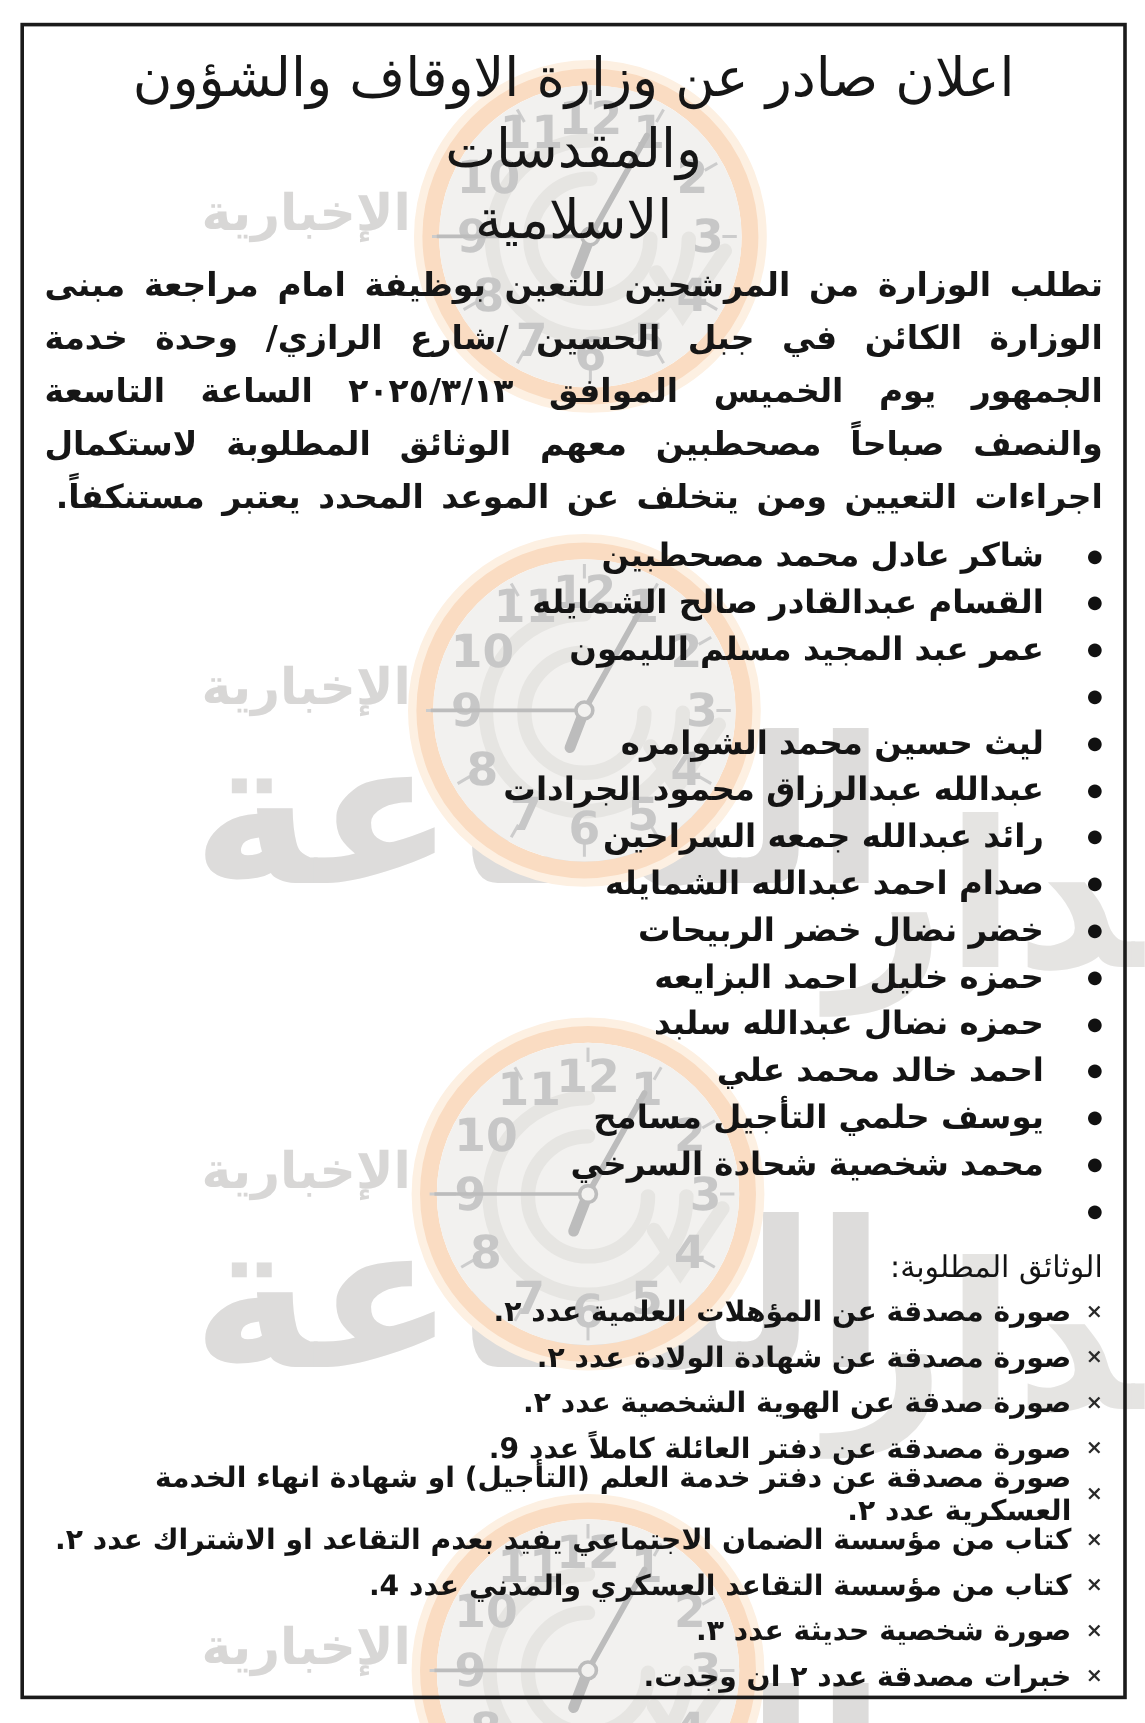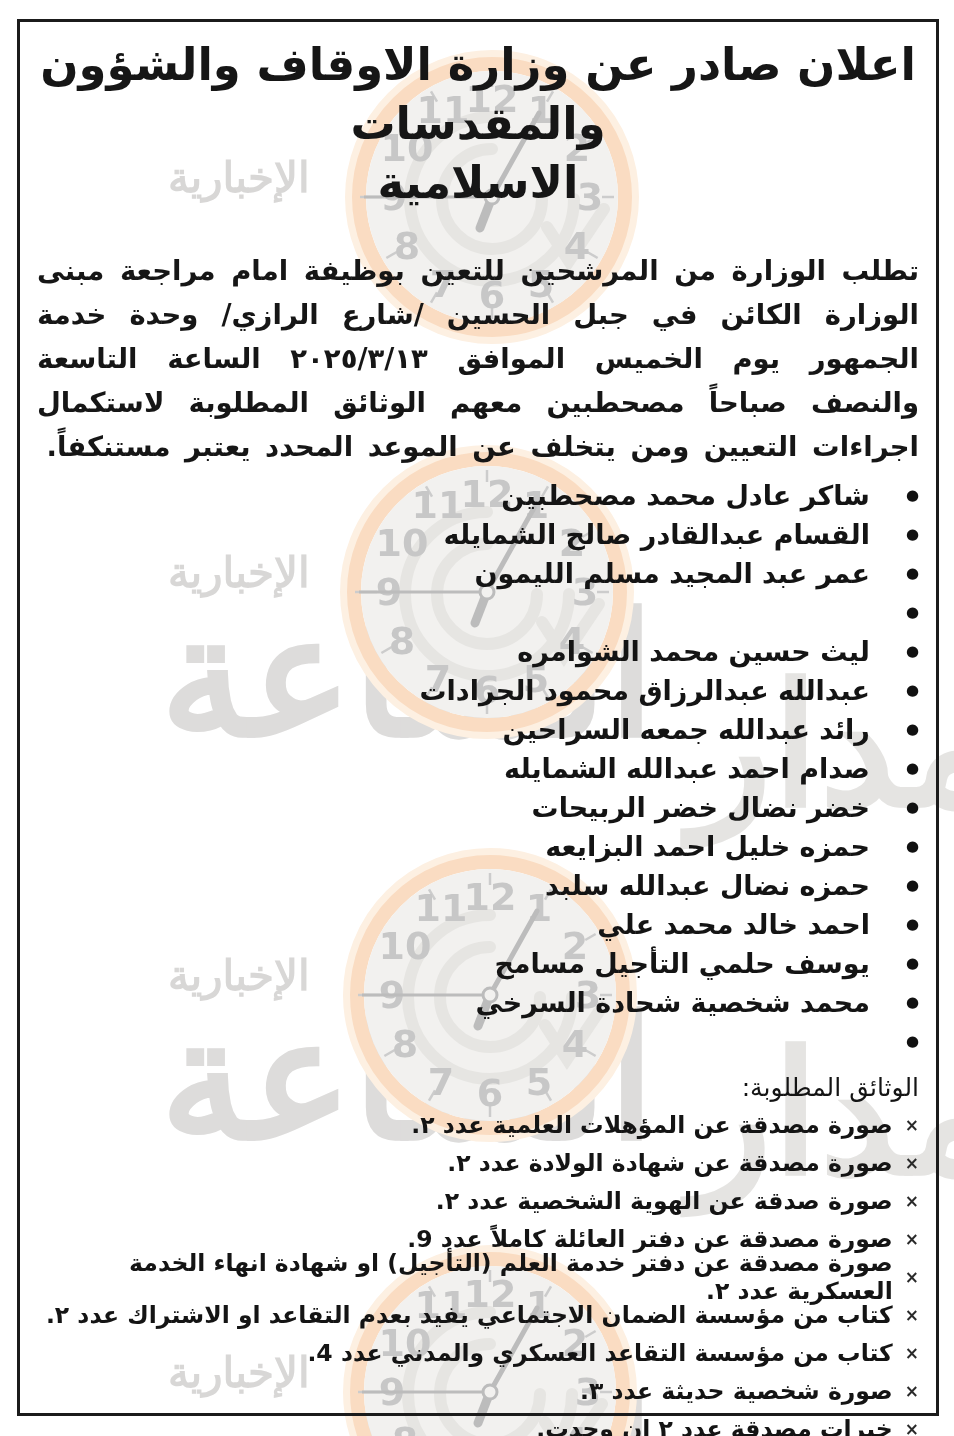--- a/index.html
+++ b/index.html
@@ -17,7 +17,7 @@
   
   #content{position:absolute;left:17px;top:19px;width:922px;height:1397px;box-sizing:border-box;
            padding:12px 20px 0 20px;z-index:1;color:#141414;}
-  .title{ text-align:center;font-size:45px;font-weight:700;line-height:59px;margin-top:4px;color:#161616;}
+  .title{ text-align:center;font-size:45px;font-weight:400;line-height:59px;margin-top:4px;color:#161616;}
   .intro{ text-align:justify;font-size:27.5px;font-weight:700;line-height:44px;margin-top:36px;
           word-spacing:5px;color:#161616;}
   ul.names{list-style:none;margin:8px 0 0 0;padding:0;}

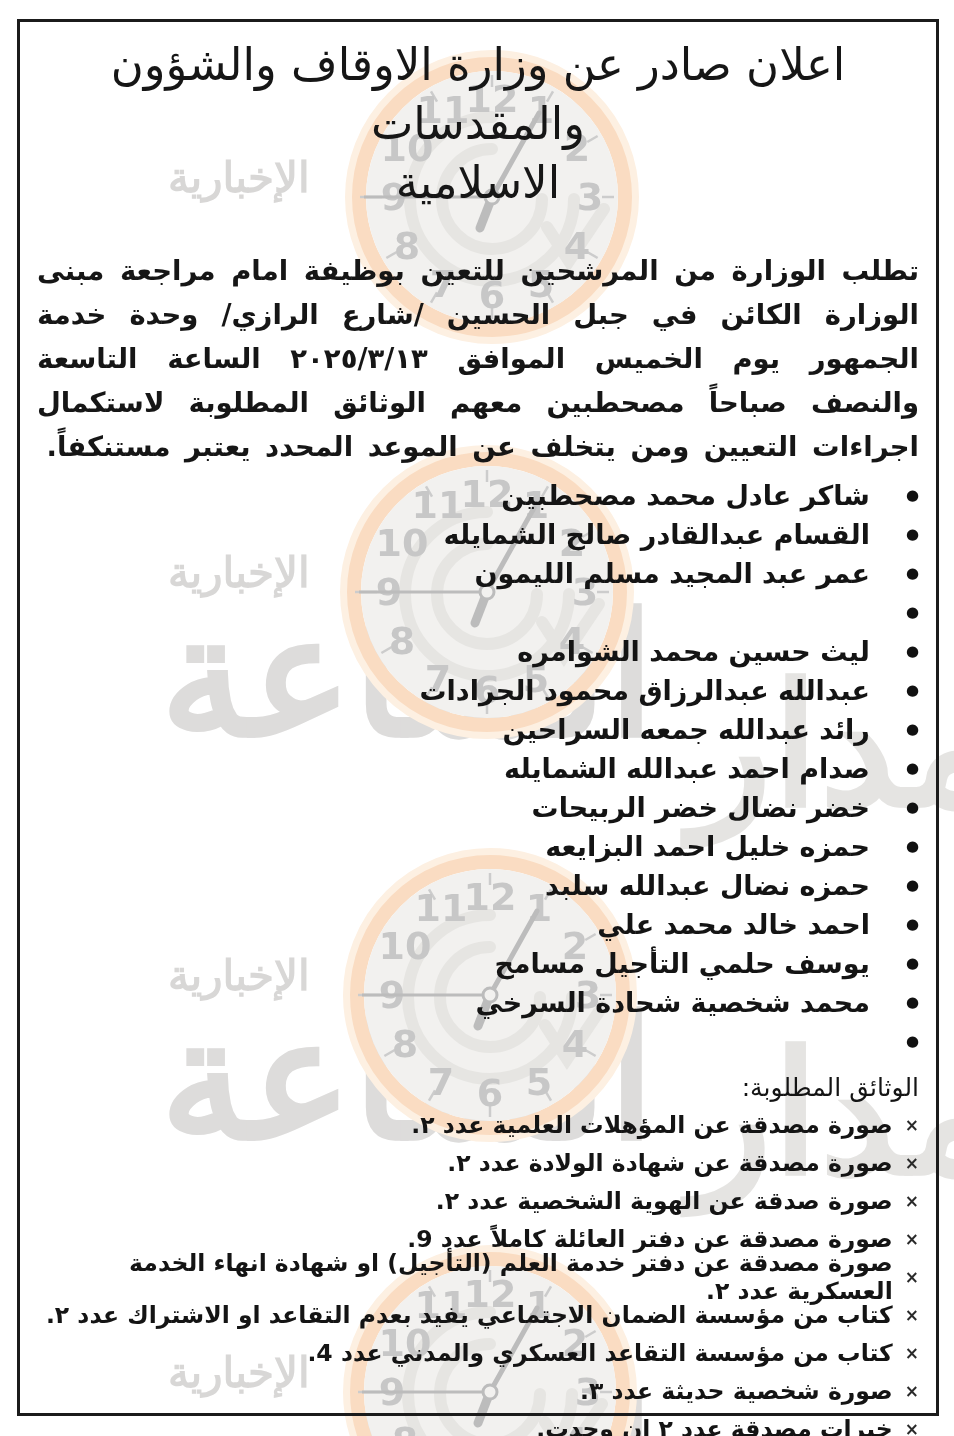--- a/index.html
+++ b/index.html
@@ -6,7 +6,7 @@
   #page{position:relative;width:954px;height:1436px;background:#ffffff;overflow:hidden;
         font-family:"DejaVu Sans",sans-serif;direction:rtl;}
   
-  #wm-layer{position:absolute;inset:0;z-index:0;pointer-events:none;font-family:Liberation Serif, serif;}
+  #wm-layer{position:absolute;inset:0;z-index:0;pointer-events:none;}
   .wm-clock{position:absolute;width:300px;height:300px;}
   .wm-big{position:absolute;font-size:170px;line-height:.9;font-weight:700;color:#dddcdb;white-space:nowrap;}
   .wm-side{position:absolute;font-size:170px;line-height:.9;font-weight:700;color:#e5e4e2;white-space:nowrap;}

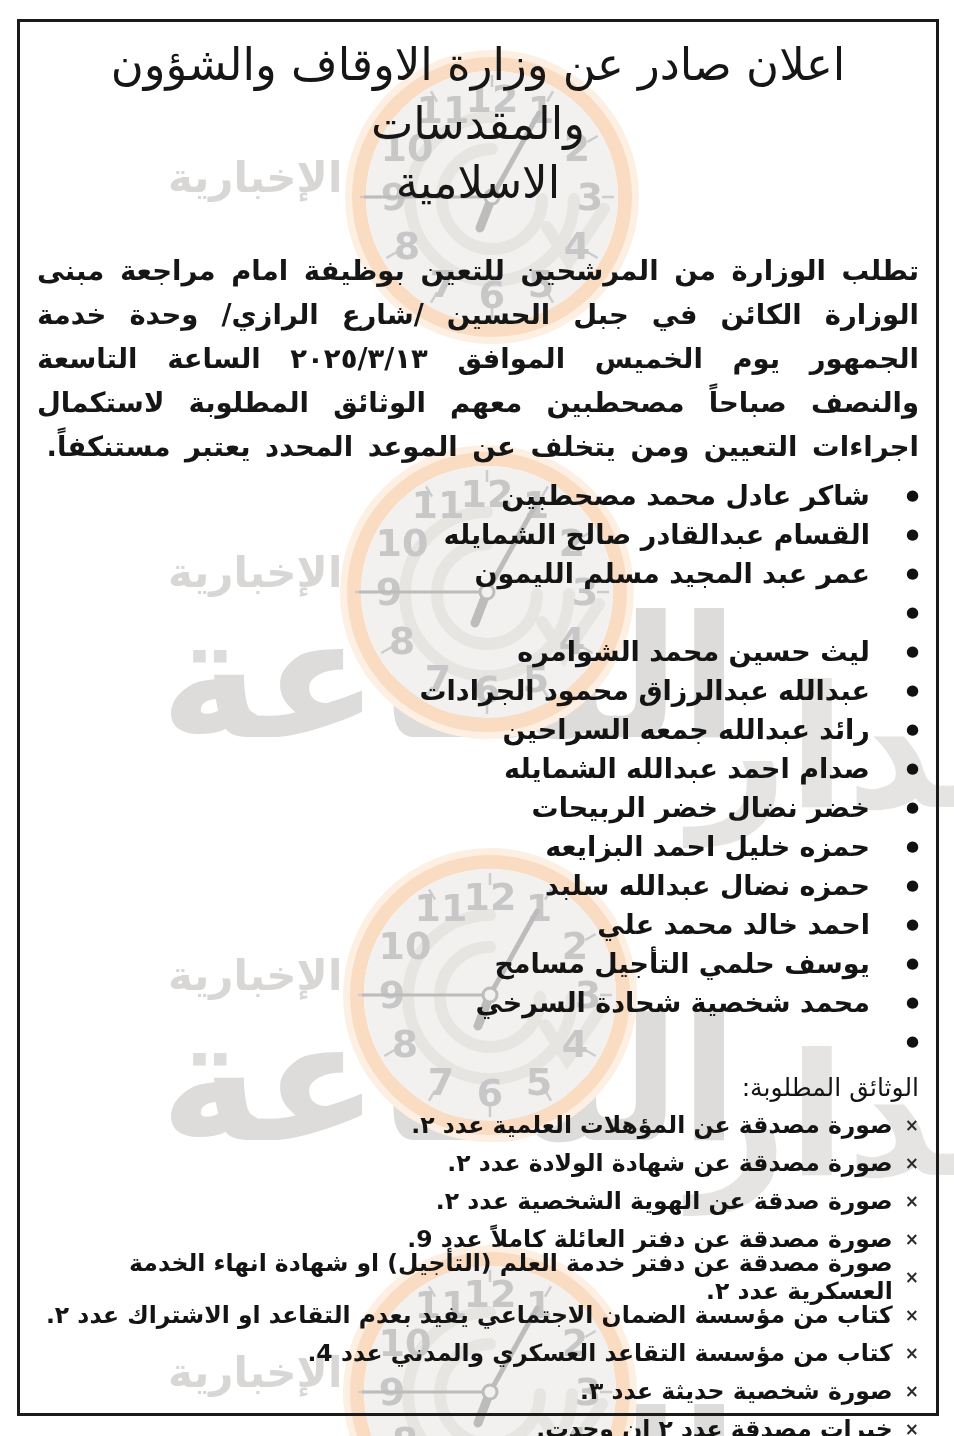--- a/index.html
+++ b/index.html
@@ -18,7 +18,7 @@
   #content{position:absolute;left:17px;top:19px;width:922px;height:1397px;box-sizing:border-box;
            padding:12px 20px 0 20px;z-index:1;color:#141414;}
   .title{ text-align:center;font-size:45px;font-weight:400;line-height:59px;margin-top:4px;color:#161616;}
-  .intro{ text-align:justify;font-size:27.5px;font-weight:700;line-height:44px;margin-top:36px;
+  .intro{ text-align:justify;font-size:27.5px;font-weight:700;line-height:44px;margin-top:4px;
           word-spacing:5px;color:#161616;}
   ul.names{list-style:none;margin:8px 0 0 0;padding:0;}
   ul.names li{display:flex;align-items:center;height:39px;font-size:27px;font-weight:700;column-gap:36px;}

